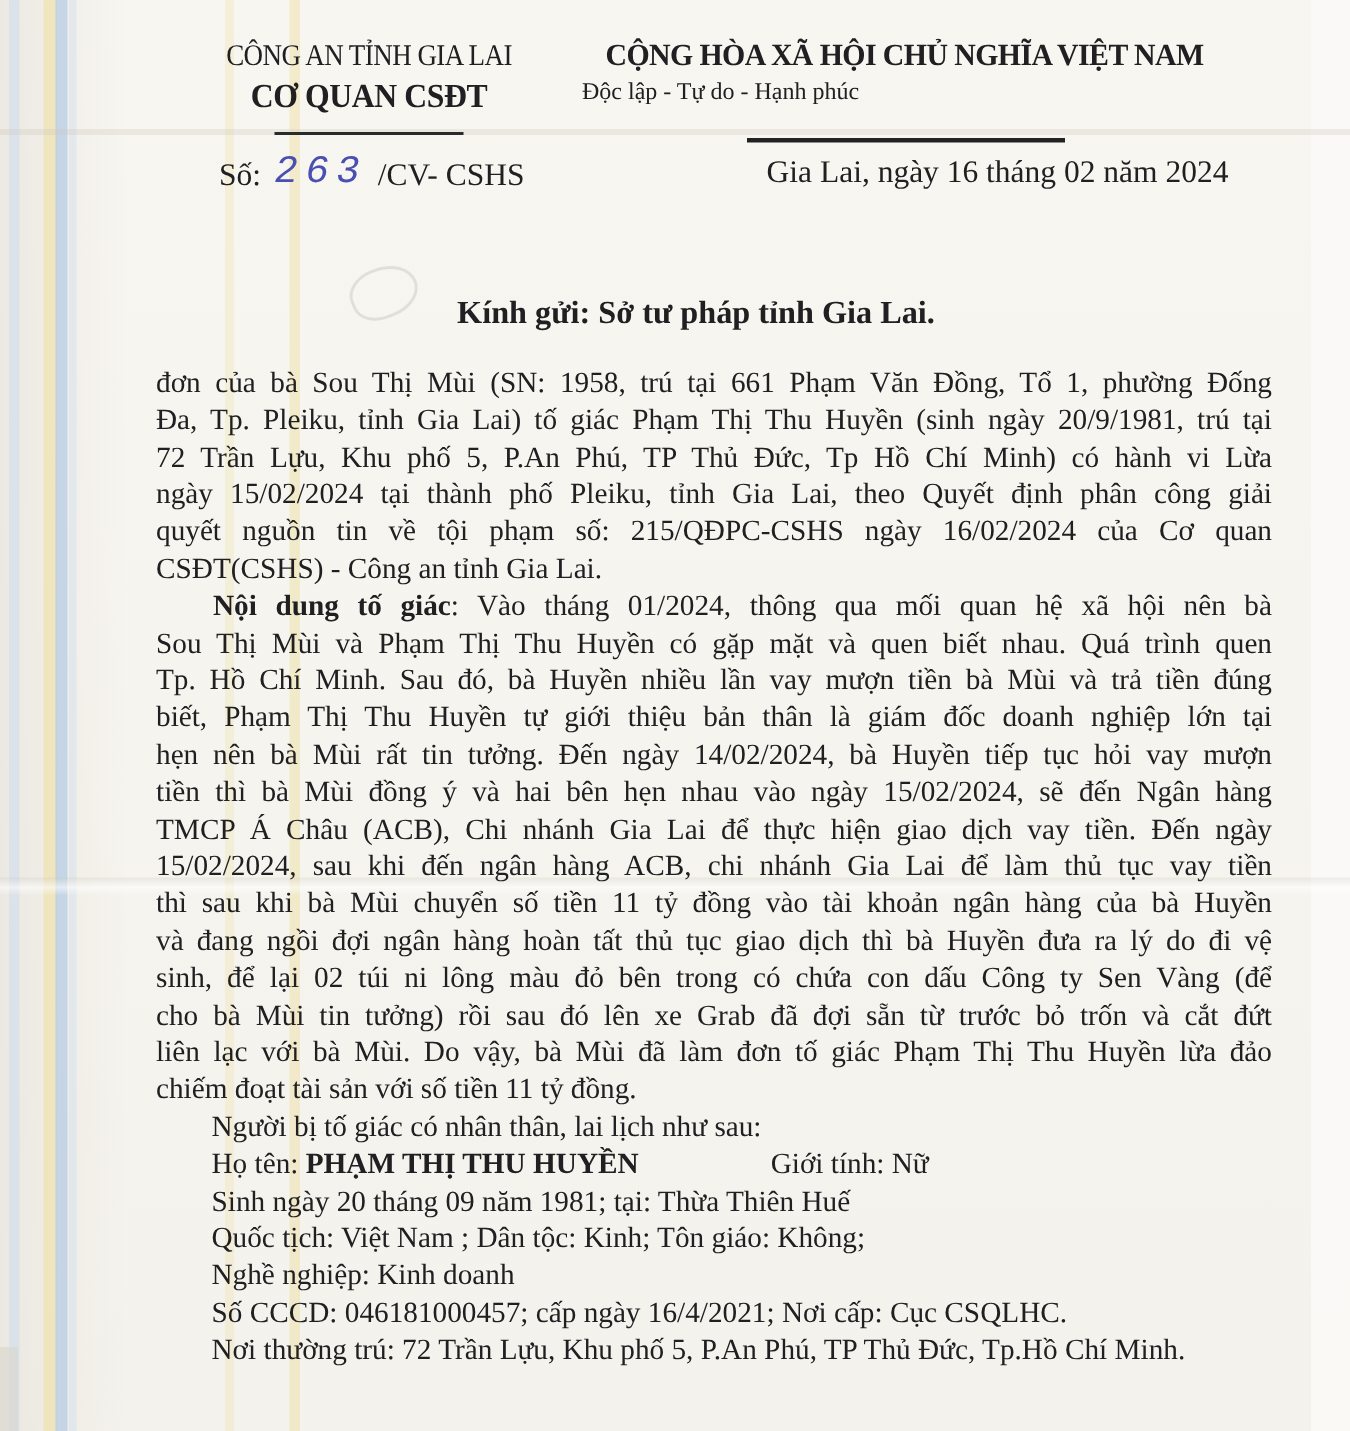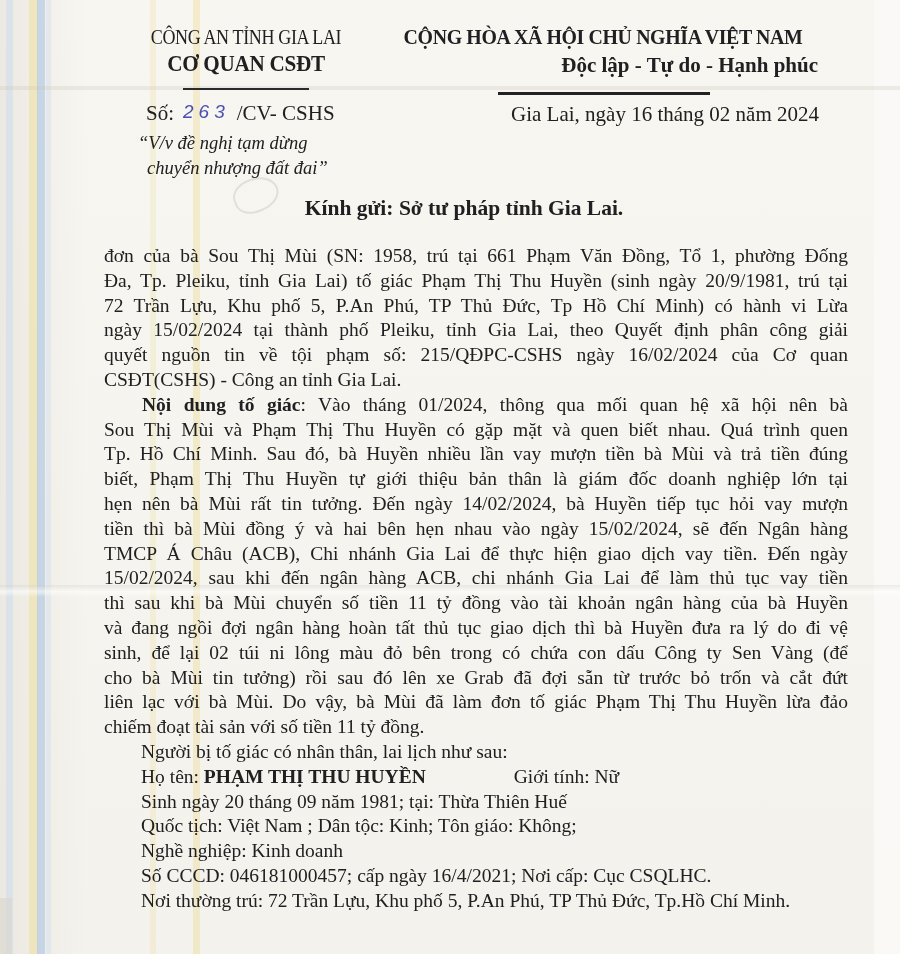--- a/index.html
+++ b/index.html
@@ -31,8 +31,8 @@
   .rule-left{position:absolute;left:183px;top:88px;width:126px;border-top:2px solid #2b2b2d;}
   .hR-country{position:absolute;left:388px;top:26px;width:430px;text-align:center;
     font-size:20.5px;font-weight:bold;letter-spacing:-.4px;transform:scaleX(.97);white-space:nowrap;}
-  .hR-motto{position:absolute;left:388px;top:53px;width:430px;text-align:right;
-    font-size:21px;font-weight:bold;white-space:nowrap;}
+  .hR-motto{position:absolute;left:388px;top:53px;width:430px;text-align:left;
+    font-size:16px;font-weight:normal;white-space:nowrap;}
   .rule-right{position:absolute;left:498px;top:92px;width:212px;border-top:3px solid #222;}
   .doc-number{position:absolute;left:146px;top:101px;font-size:21px;white-space:nowrap;}
   .doc-number .hand{font-family:Liberation Sans, sans-serif;font-style:italic;font-size:19px;

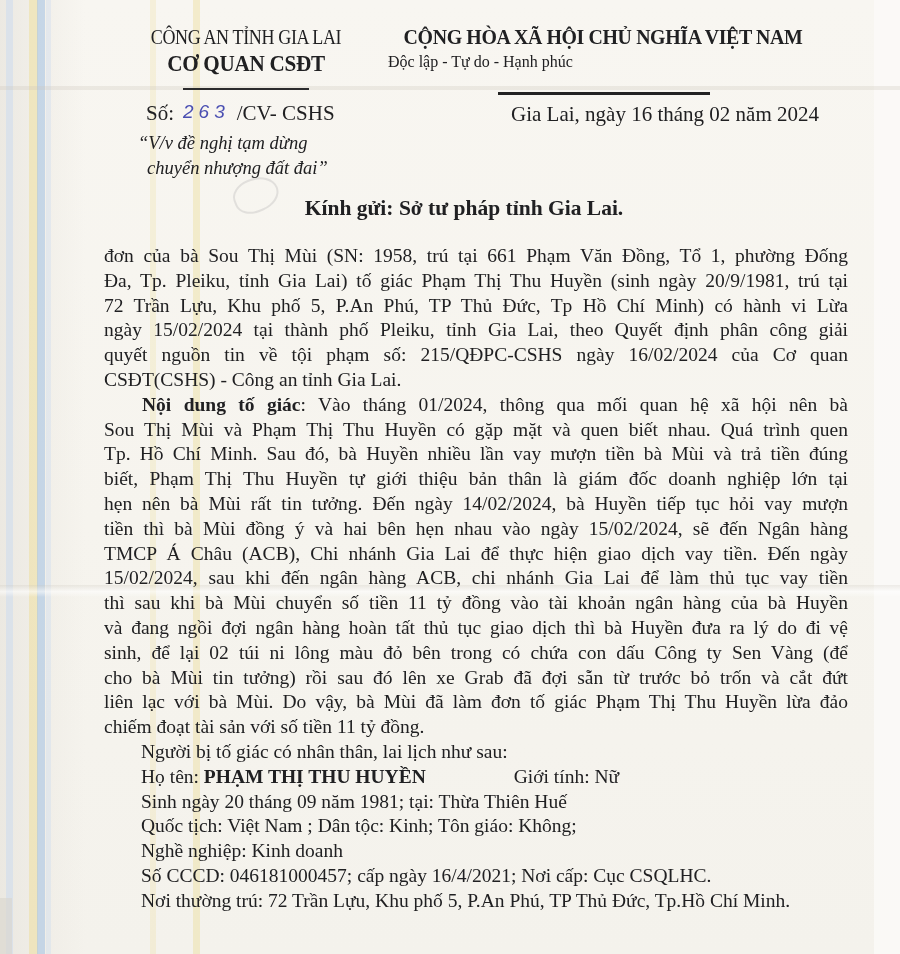--- a/index.html
+++ b/index.html
@@ -35,7 +35,7 @@
     font-size:16px;font-weight:normal;white-space:nowrap;}
   .rule-right{position:absolute;left:498px;top:92px;width:212px;border-top:3px solid #222;}
   .doc-number{position:absolute;left:146px;top:101px;font-size:21px;white-space:nowrap;}
-  .doc-number .hand{font-family:Liberation Sans, sans-serif;font-style:italic;font-size:19px;
+  .doc-number .hand{font-family:Liberation Mono, monospace;font-style:italic;font-size:26px;
     color:#4a4fb2;letter-spacing:5px;margin:0 7px 0 9px;position:relative;top:-2px;}
   .dateline{position:absolute;left:495px;top:102px;width:340px;text-align:center;
     font-size:21px;white-space:nowrap;}

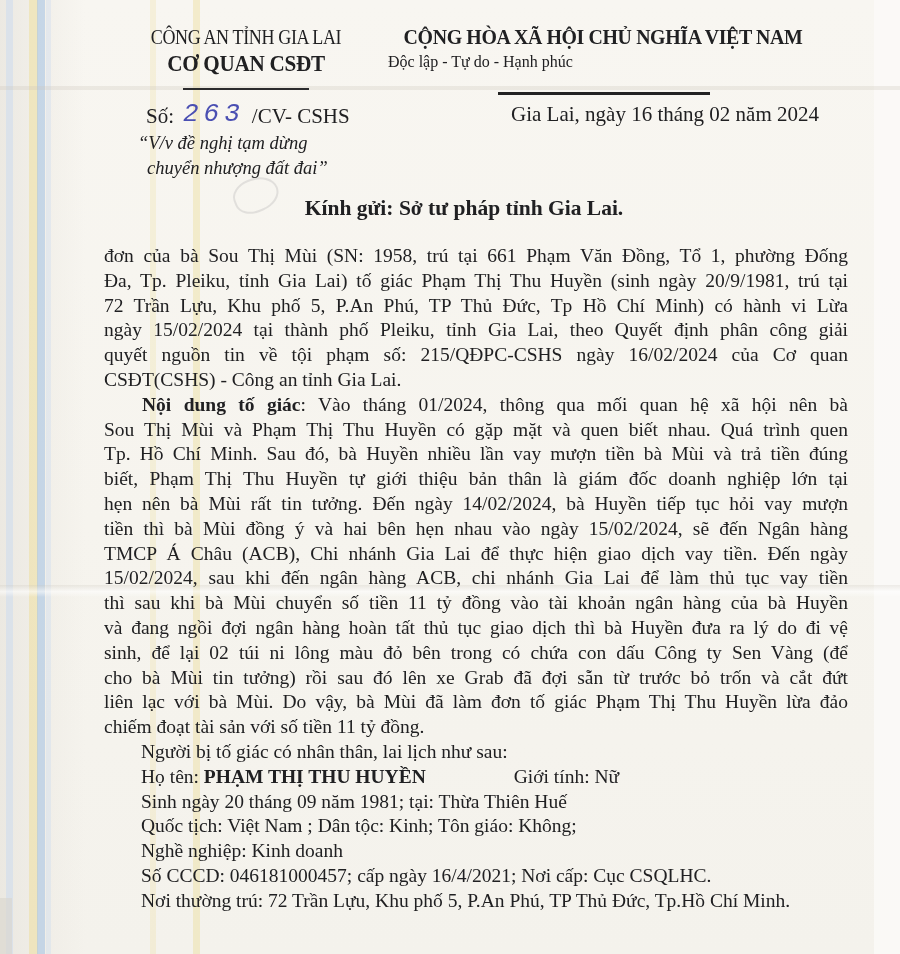--- a/index.html
+++ b/index.html
@@ -80,10 +80,6 @@
   <div class="doc-number">
     <span>Số:</span><span class="hand">263</span><span>/CV- CSHS</span>
   </div>
-  <div class="subject">
-    <div>“V/v đề nghị tạm dừng</div>
-    <div class="l2">chuyển nhượng đất đai”</div>
-  </div>
 
   <div class="hR-country">CỘNG HÒA XÃ HỘI CHỦ NGHĨA VIỆT NAM</div>
   <div class="hR-motto">Độc lập - Tự do - Hạnh phúc</div>

